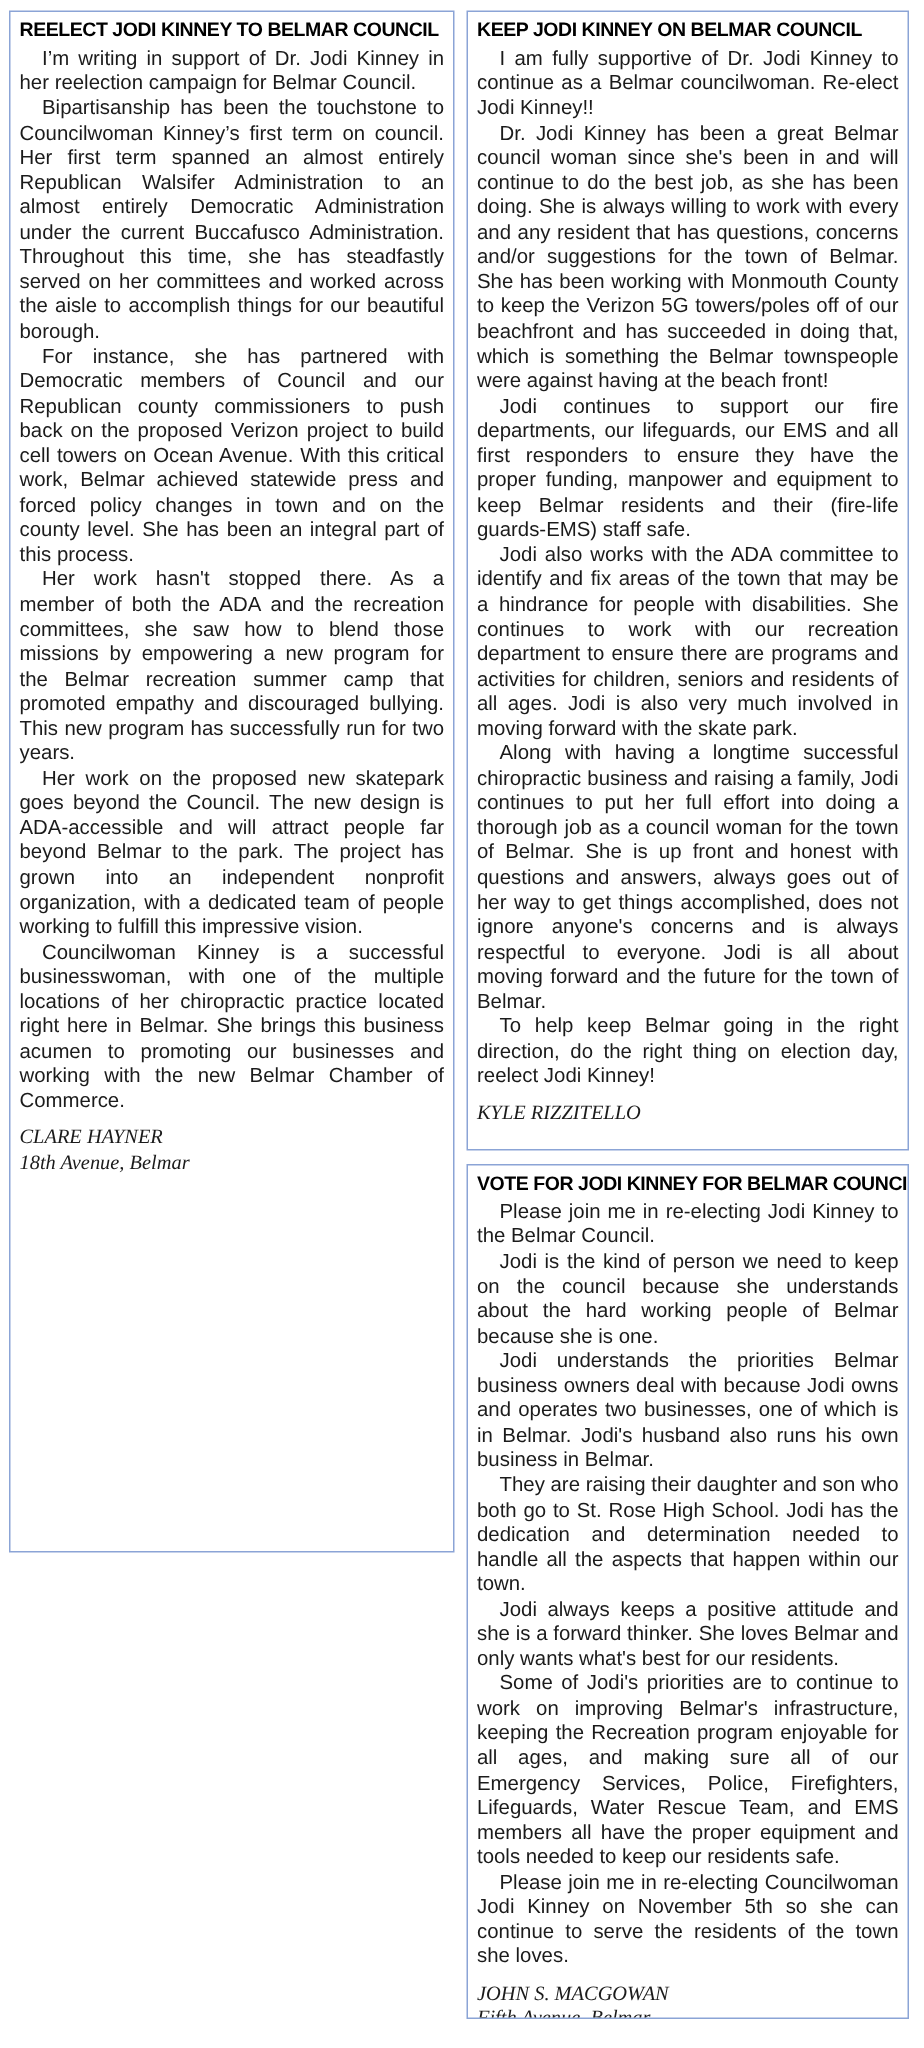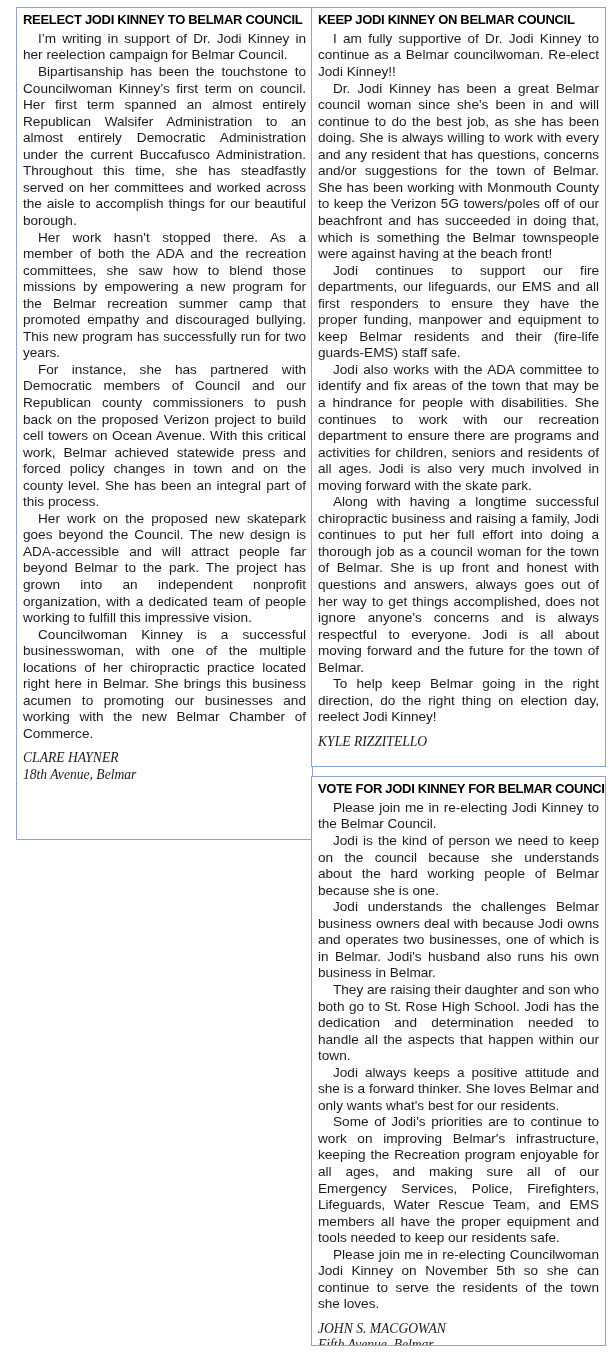--- a/index.html
+++ b/index.html
@@ -23,7 +23,7 @@
     overflow: hidden;
     color: #1b1b1b;
   }
-  #box-reelect { left: 6px;   top: 7px;   width: 297px; height: 833px; margin-left: 10px; }
+  #box-reelect { left: 6px;   top: 7px;   width: 297px; height: 1028px; }
   #box-keep    { left: 311px; top: 7px;   width: 295px; height: 760px; }
   #box-vote    { left: 311px; top: 776px; width: 295px; height: 570px; }
 

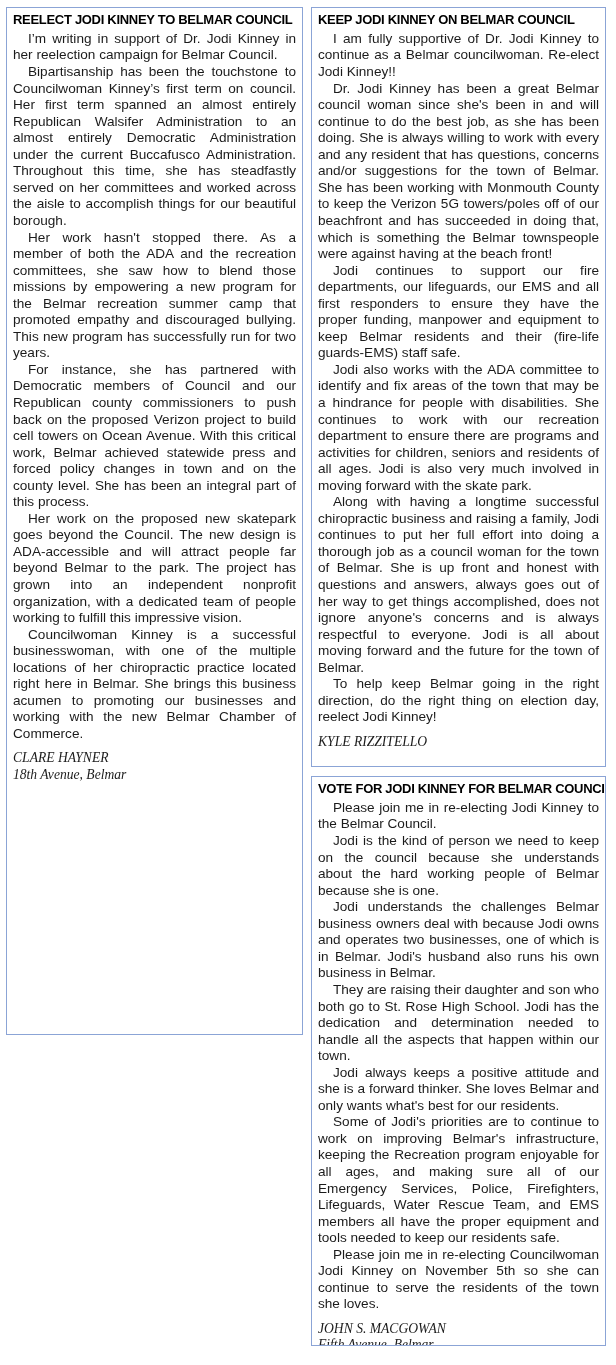--- a/index.html
+++ b/index.html
@@ -68,8 +68,8 @@
     <div class="letter-body">
       <p>I’m writing in support of Dr. Jodi Kinney in her reelection campaign for Belmar Council.</p>
       <p>Bipartisanship has been the touchstone to Councilwoman Kinney’s first term on council. Her first term spanned an almost entirely Republican Walsifer Administration to an almost entirely Democratic Administration under the current Buccafusco Administration. Throughout this time, she has steadfastly served on her committees and worked across the aisle to accomplish things for our beautiful borough.</p>
+      <p>For instance, she has partnered with Democratic members of Council and our Republican county commissioners to push back on the proposed Verizon project to build cell towers on Ocean Avenue. With this critical work, Belmar achieved statewide press and forced policy changes in town and on the county level. She has been an integral part of this process.</p>
       <p>Her work hasn't stopped there. As a member of both the ADA and the recreation committees, she saw how to blend those missions by empowering a new program for the Belmar recreation summer camp that promoted empathy and discouraged bullying. This new program has successfully run for two years.</p>
-      <p>For instance, she has partnered with Democratic members of Council and our Republican county commissioners to push back on the proposed Verizon project to build cell towers on Ocean Avenue. With this critical work, Belmar achieved statewide press and forced policy changes in town and on the county level. She has been an integral part of this process.</p>
       <p>Her work on the proposed new skatepark goes beyond the Council. The new design is ADA-accessible and will attract people far beyond Belmar to the park. The project has grown into an independent nonprofit organization, with a dedicated team of people working to fulfill this impressive vision.</p>
       <p>Councilwoman Kinney is a successful businesswoman, with one of the multiple locations of her chiropractic practice located right here in Belmar. She brings this business acumen to promoting our businesses and working with the new Belmar Chamber of Commerce.</p>
     </div>

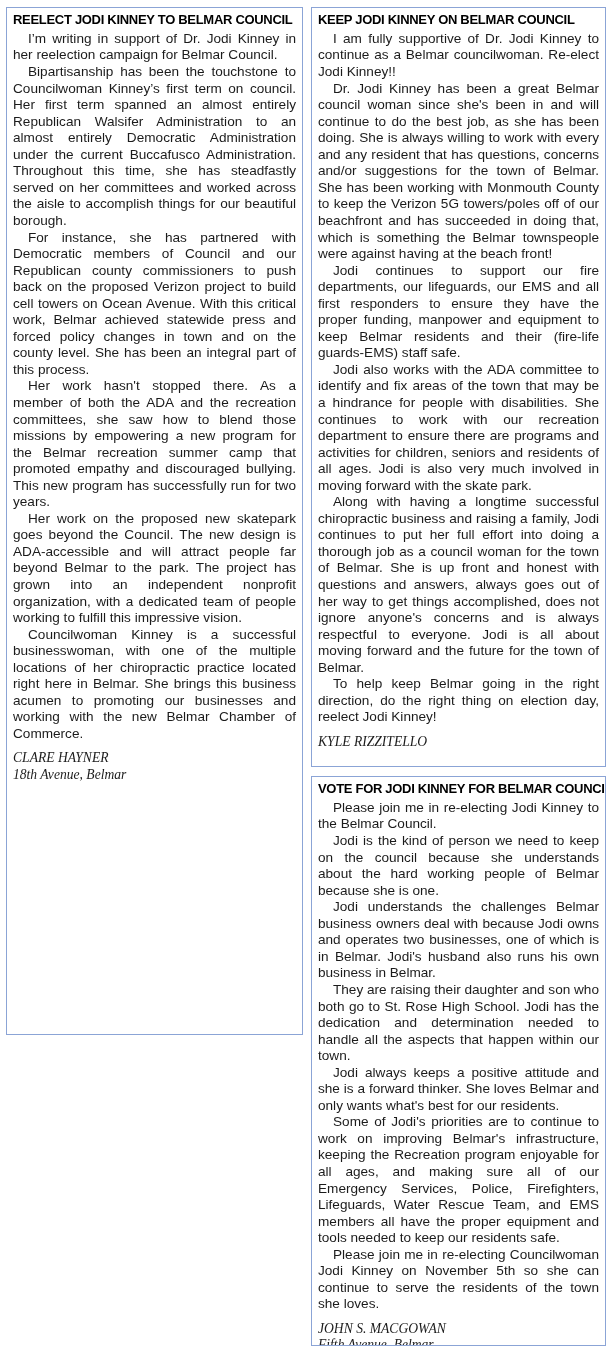--- a/index.html
+++ b/index.html
@@ -99,7 +99,7 @@
     <div class="letter-body">
       <p>Please join me in re-electing Jodi Kinney to the Belmar Council.</p>
       <p>Jodi is the kind of person we need to keep on the council because she understands about the hard working people of Belmar because she is one.</p>
-      <p>Jodi understands the challenges Belmar business owners deal with because Jodi owns and operates two businesses, one of which is in Belmar. Jodi's husband also runs his own business in Belmar.</p>
+      <p>Jodi understands the priorities Belmar business owners deal with because Jodi owns and operates two businesses, one of which is in Belmar. Jodi's husband also runs his own business in Belmar.</p>
       <p>They are raising their daughter and son who both go to St. Rose High School. Jodi has the dedication and determination needed to handle all the aspects that happen within our town.</p>
       <p>Jodi always keeps a positive attitude and she is a forward thinker. She loves Belmar and only wants what's best for our residents.</p>
       <p>Some of Jodi's priorities are to continue to work on improving Belmar's infrastructure, keeping the Recreation program enjoyable for all ages, and making sure all of our Emergency Services, Police, Firefighters, Lifeguards, Water Rescue Team, and EMS members all have the proper equipment and tools needed to keep our residents safe.</p>

